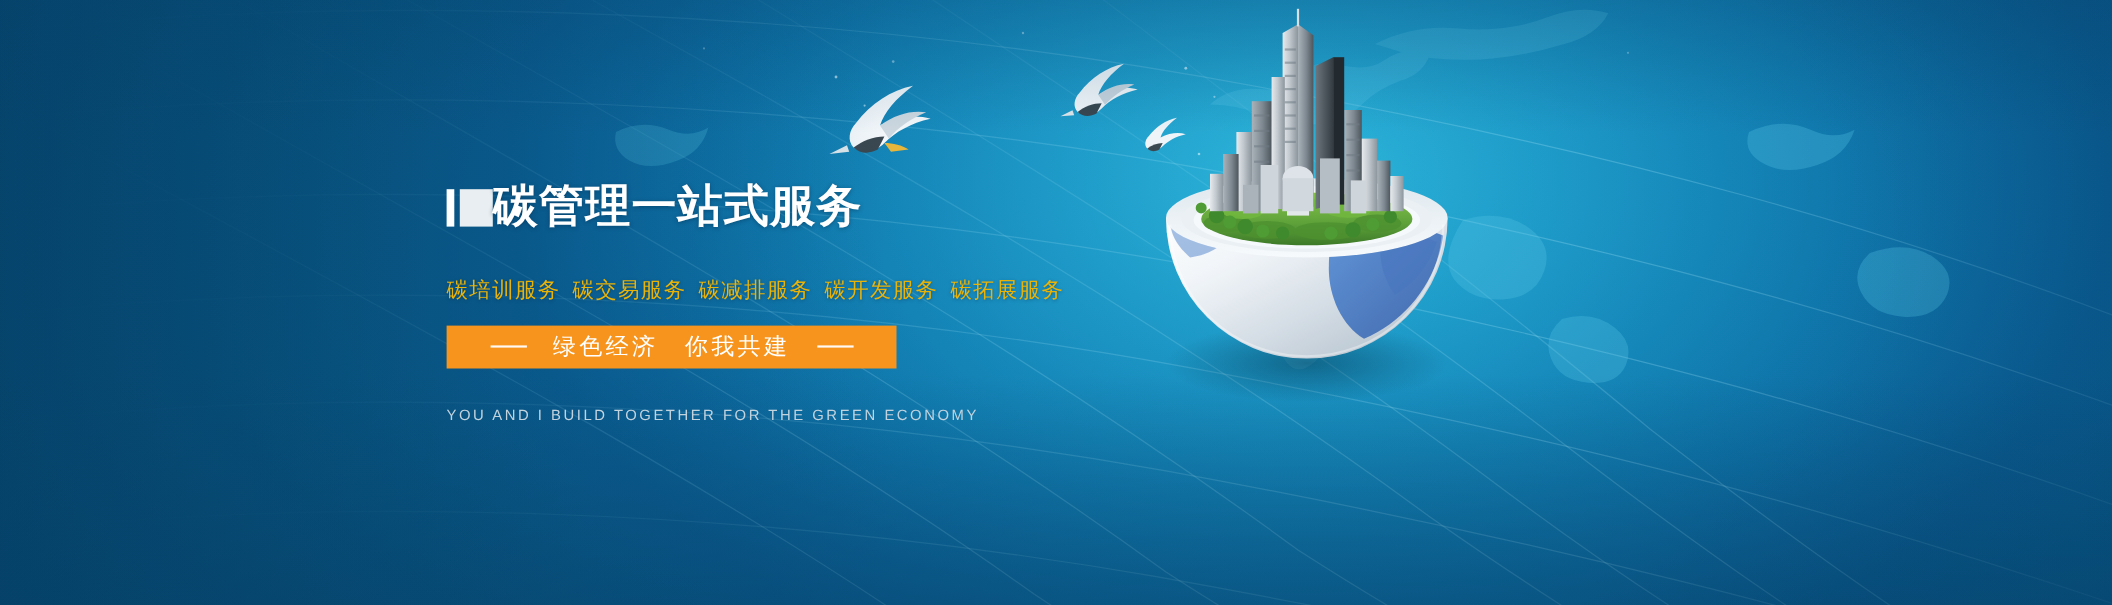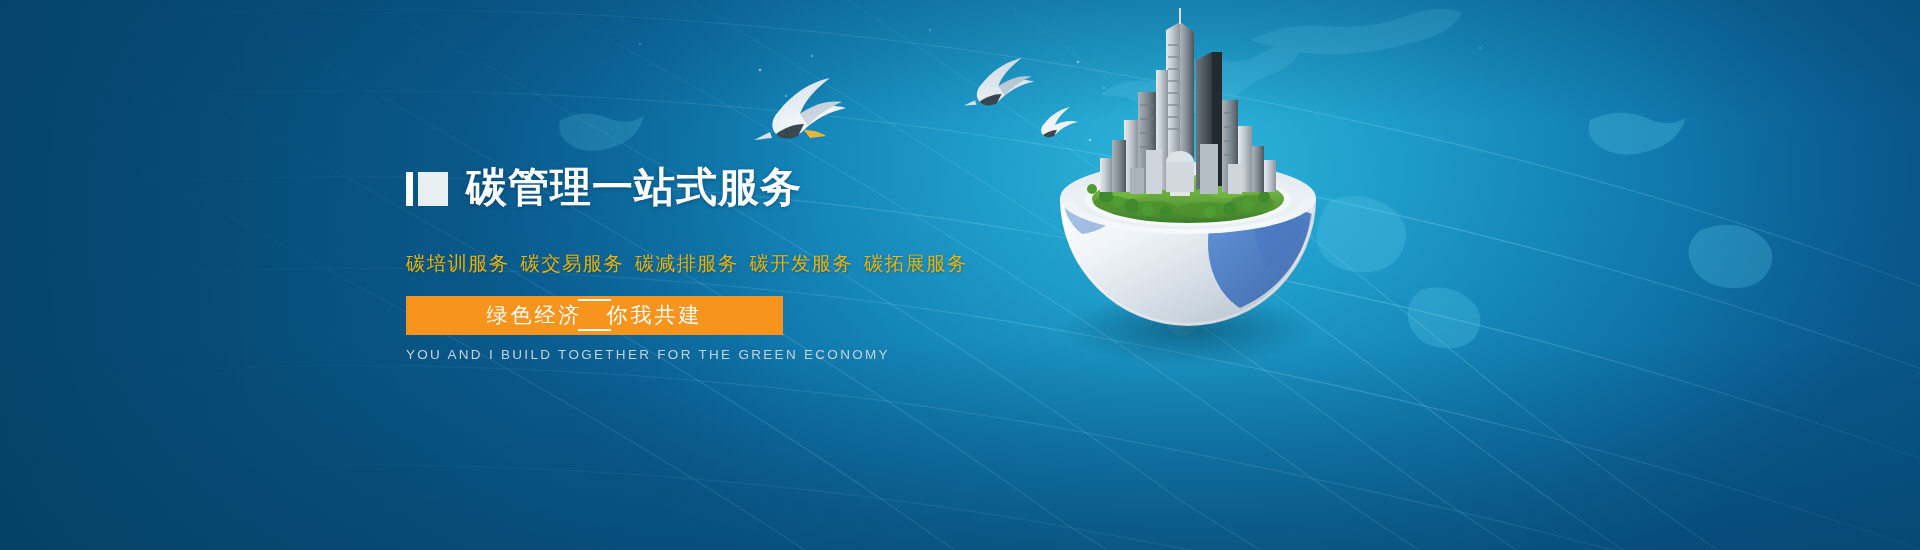--- a/index.html
+++ b/index.html
@@ -59,7 +59,6 @@
   .title-row {
     display: flex;
     align-items: center;
-    gap: 18px;
   }
   .mark {
     display: flex;

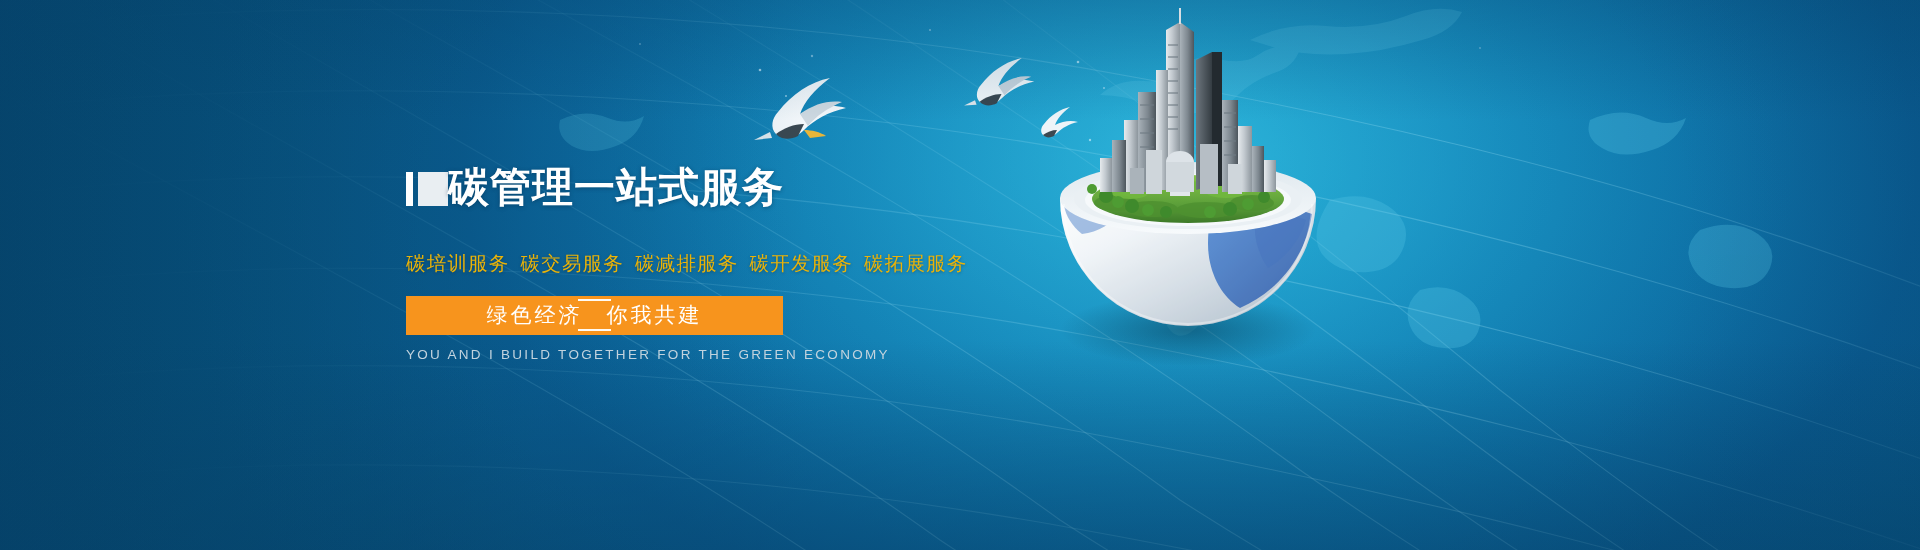--- a/index.html
+++ b/index.html
@@ -99,14 +99,13 @@
   }
   .orange-bar {
     margin-top: 19px;
-    width: 377px;
+    width: 409px;
     height: 39px;
     background: #f7941d;
     display: flex;
     align-items: center;
     justify-content: center;
     gap: 0;
-    flex-direction: column;
   }
   .orange-bar .dash {
     display: inline-block;

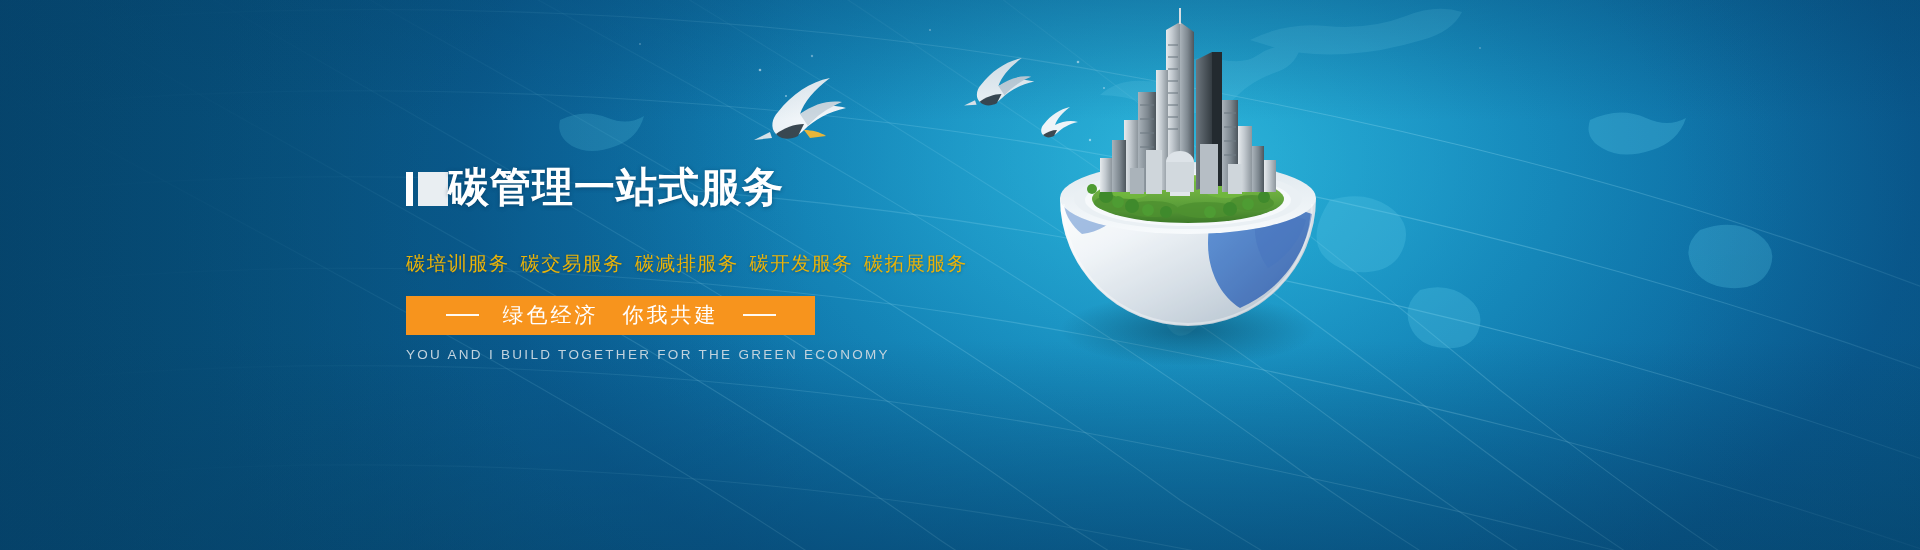--- a/index.html
+++ b/index.html
@@ -122,7 +122,7 @@
     white-space: nowrap;
   }
   .tagline {
-    margin-top: 12px;
+    margin-top: 35px;
     width: 409px;
     text-align: left;
     color: #c2d3de;

